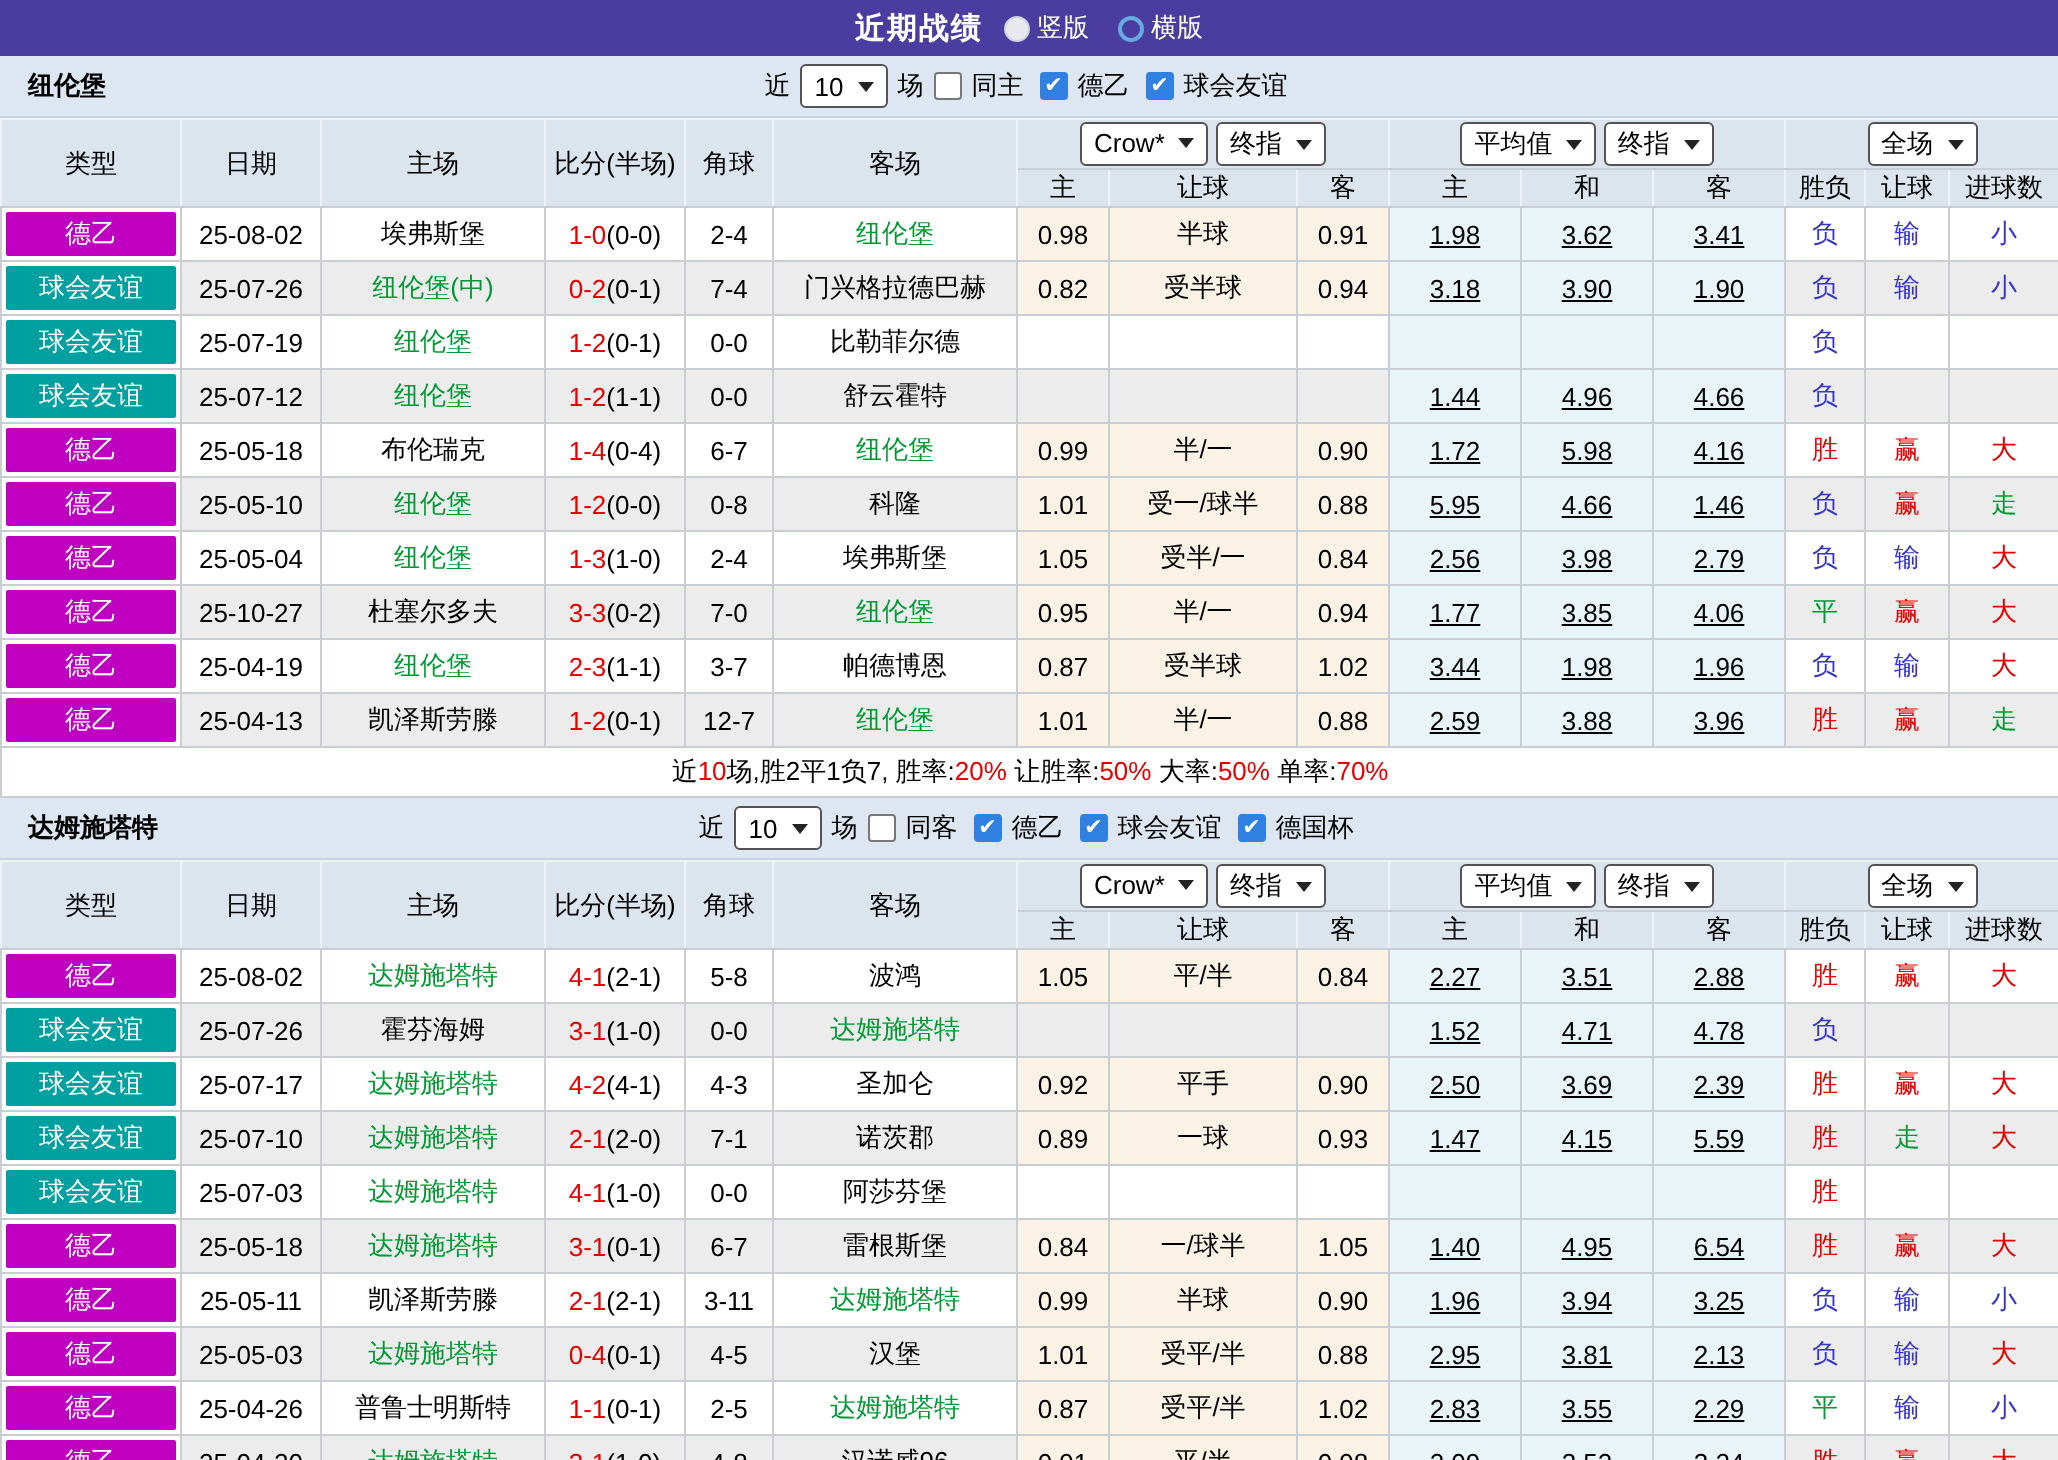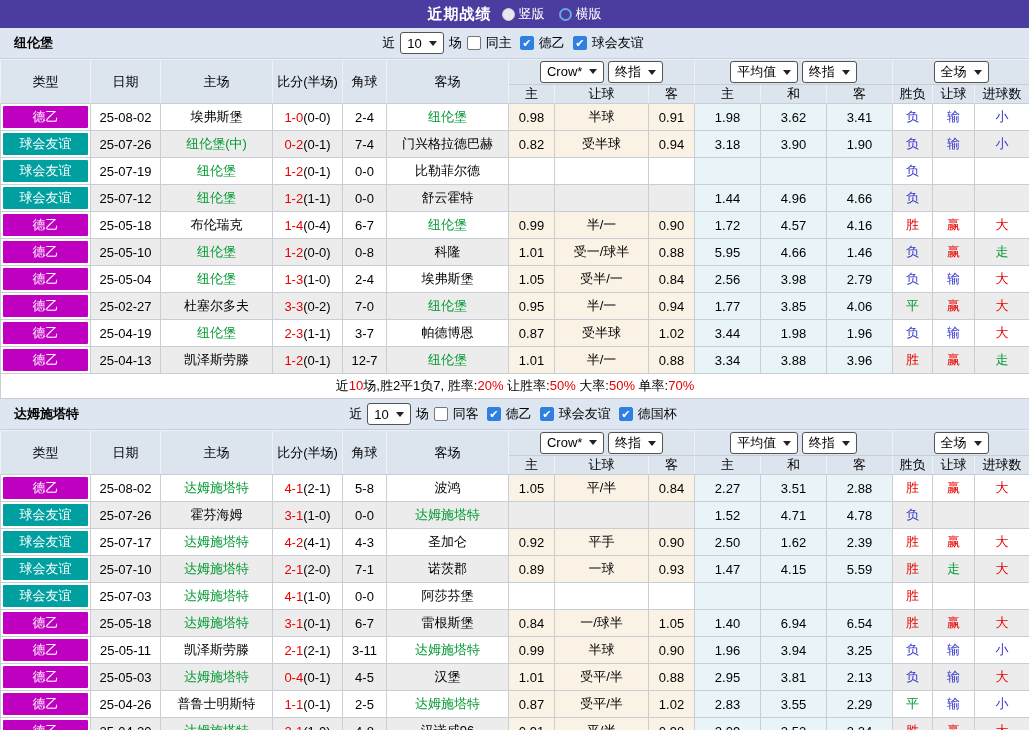--- a/index.html
+++ b/index.html
@@ -32,7 +32,7 @@
   tbody td{height:26px;}
   tbody tr.even td{background:#ececec;}
   td.cream{background:#fbf2e6 !important;}
-  td.avgcol{background:#e9f4f9 !important;}
+  td.avgcol{background:#e9f4f9 !important;text-decoration:underline;}
   td.lgcell{padding:0;background:#fff !important;}
   .tag{margin:1px 2px;height:22px;line-height:22px;color:#fff;border-radius:1px;}
   .tmgreen{color:#009933;}

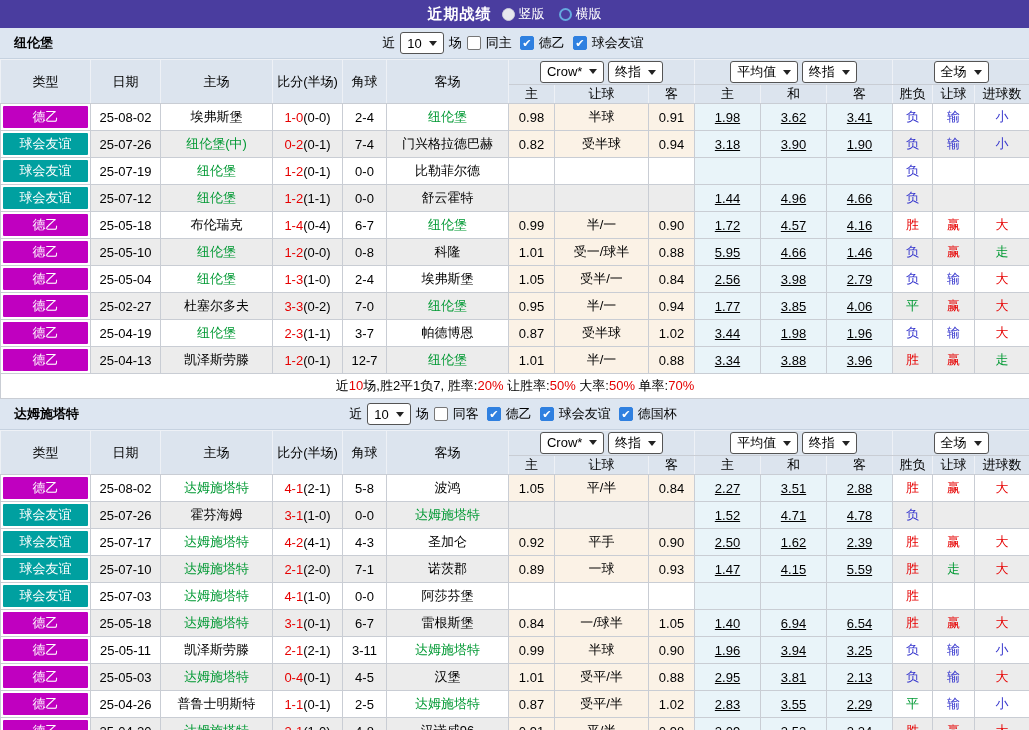--- a/index.html
+++ b/index.html
@@ -225,7 +225,7 @@
           <td class="cream">半/一</td>
           <td class="cream">0.90</td>
           <td class="avgcol">1.72</td>
-          <td class="avgcol">4.57</td>
+          <td class="avgcol">5.98</td>
           <td class="avgcol">4.16</td>
           <td class="cr">胜</td>
           <td class="cr">赢</td>

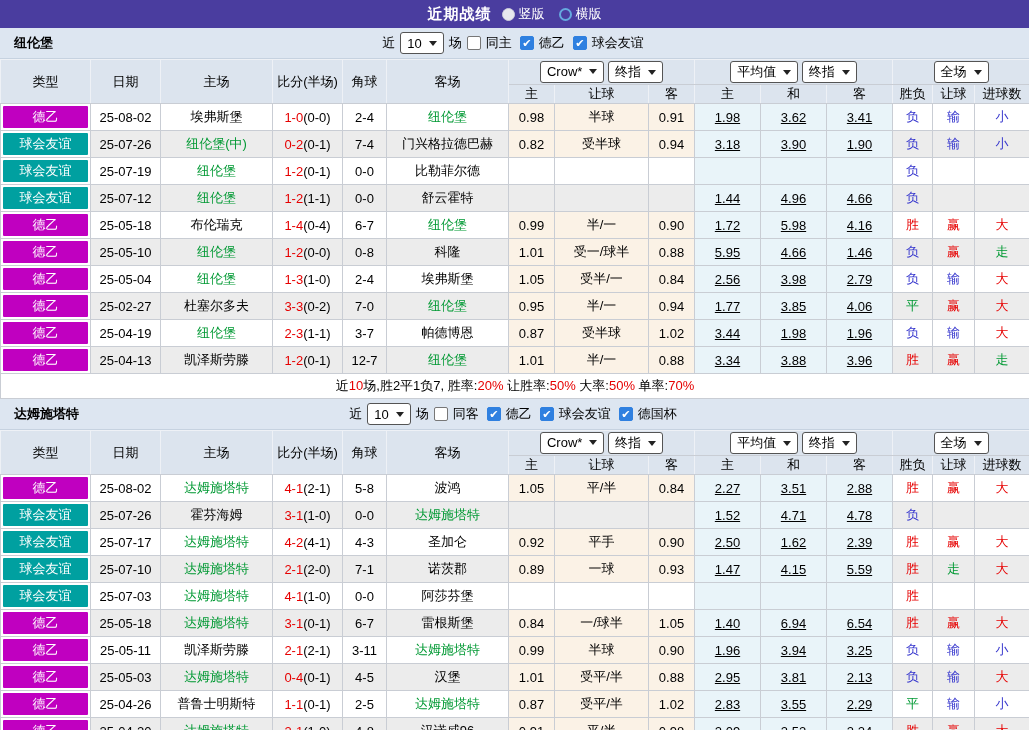--- a/index.html
+++ b/index.html
@@ -273,7 +273,7 @@
           <td class="lgcell">
             <div class="tag" style="background: rgb(192, 0, 192);">德乙</div>
           </td>
-          <td>25-02-27</td>
+          <td>25-10-27</td>
           <td>杜塞尔多夫</td>
           <td><span class="ftscore">3-3</span><span>(0-2)</span></td>
           <td>7-0</td>

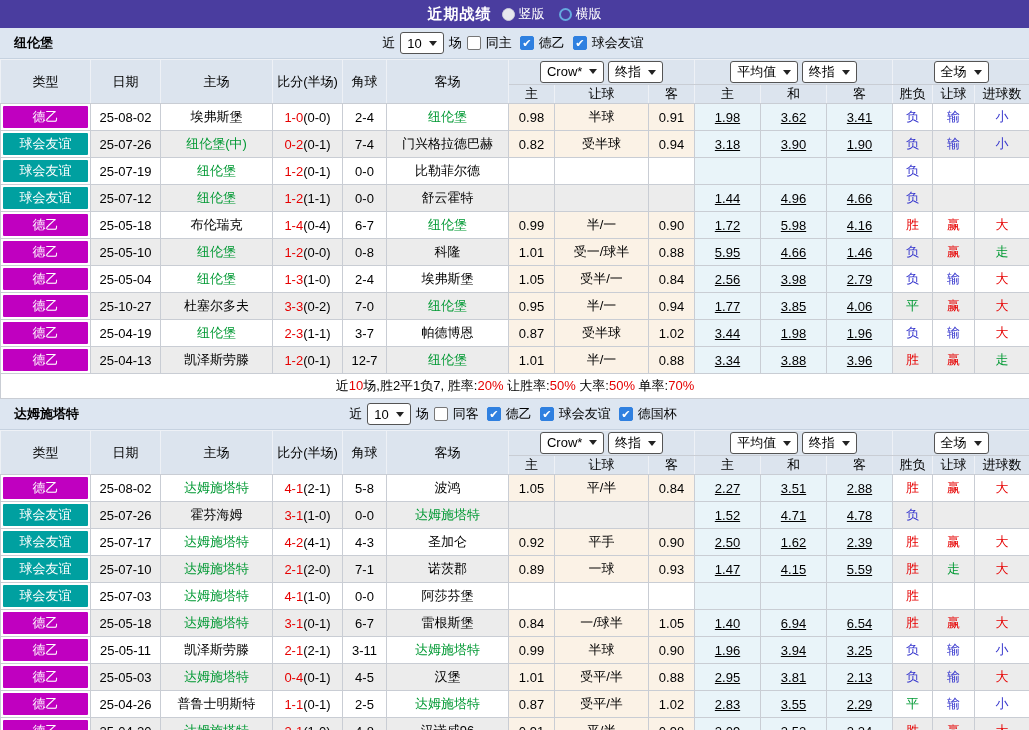--- a/index.html
+++ b/index.html
@@ -319,7 +319,7 @@
           <td class="cream">1.01</td>
           <td class="cream">半/一</td>
           <td class="cream">0.88</td>
-          <td class="avgcol">3.34</td>
+          <td class="avgcol">2.59</td>
           <td class="avgcol">3.88</td>
           <td class="avgcol">3.96</td>
           <td class="cr">胜</td>

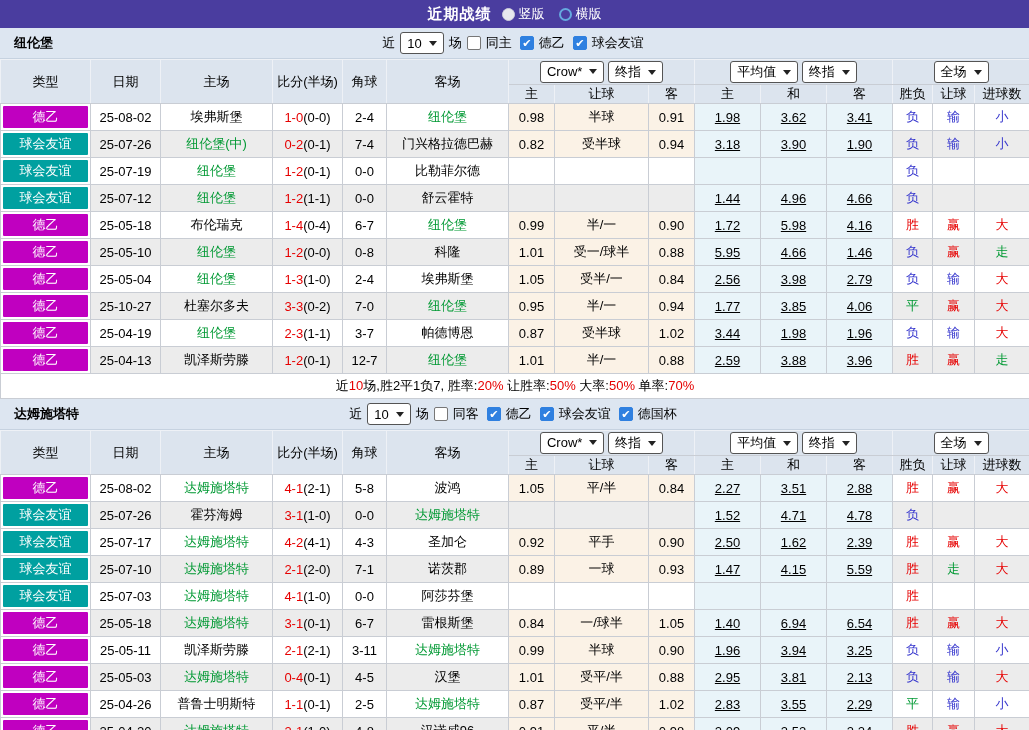--- a/index.html
+++ b/index.html
@@ -459,7 +459,7 @@
           <td class="cream">平手</td>
           <td class="cream">0.90</td>
           <td class="avgcol">2.50</td>
-          <td class="avgcol">1.62</td>
+          <td class="avgcol">3.69</td>
           <td class="avgcol">2.39</td>
           <td class="cr">胜</td>
           <td class="cr">赢</td>

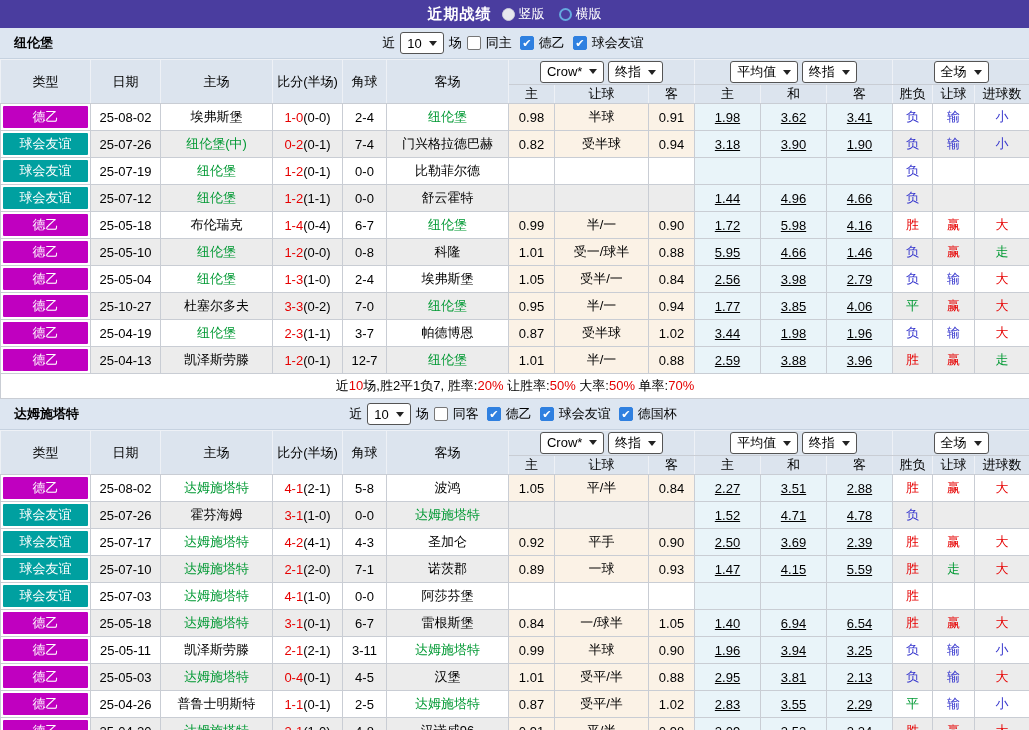--- a/index.html
+++ b/index.html
@@ -516,7 +516,7 @@
           <td class="cream">一/球半</td>
           <td class="cream">1.05</td>
           <td class="avgcol">1.40</td>
-          <td class="avgcol">6.94</td>
+          <td class="avgcol">4.95</td>
           <td class="avgcol">6.54</td>
           <td class="cr">胜</td>
           <td class="cr">赢</td>

